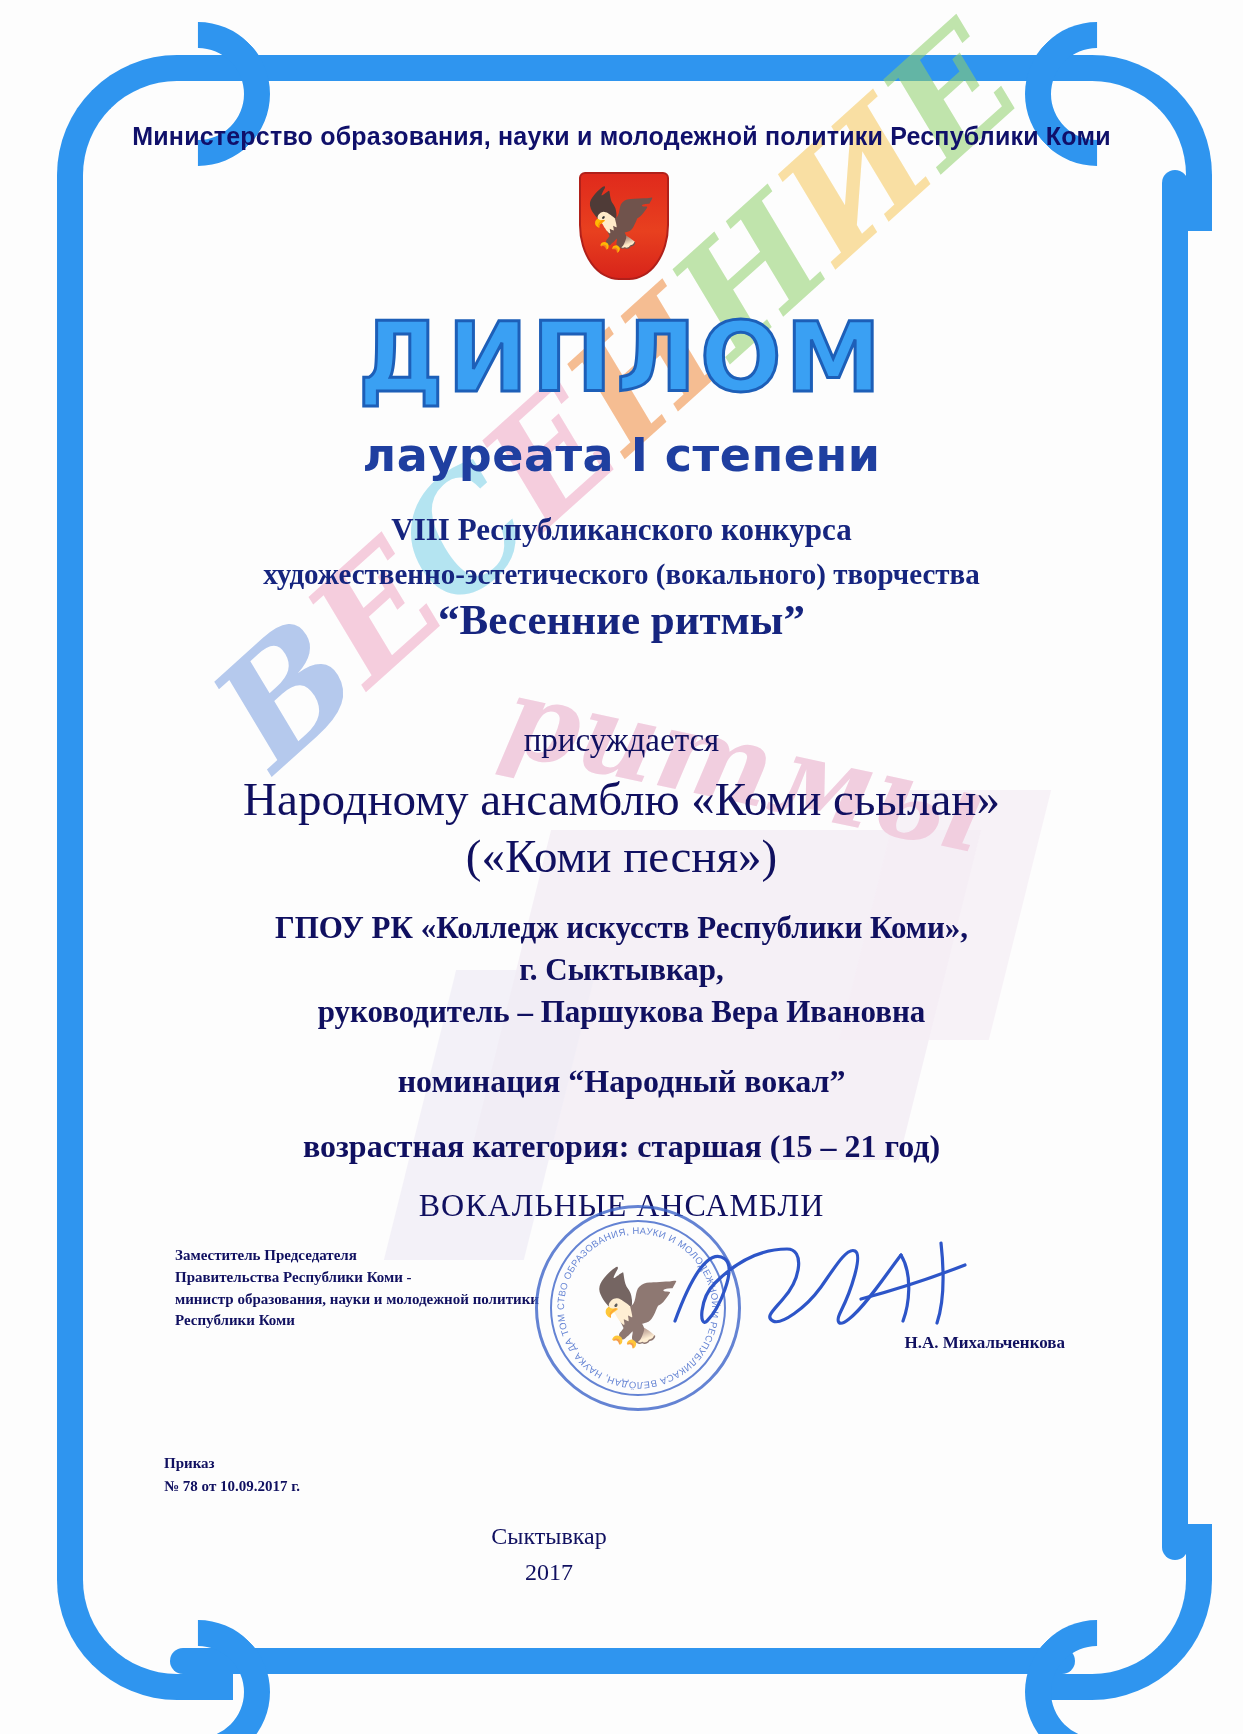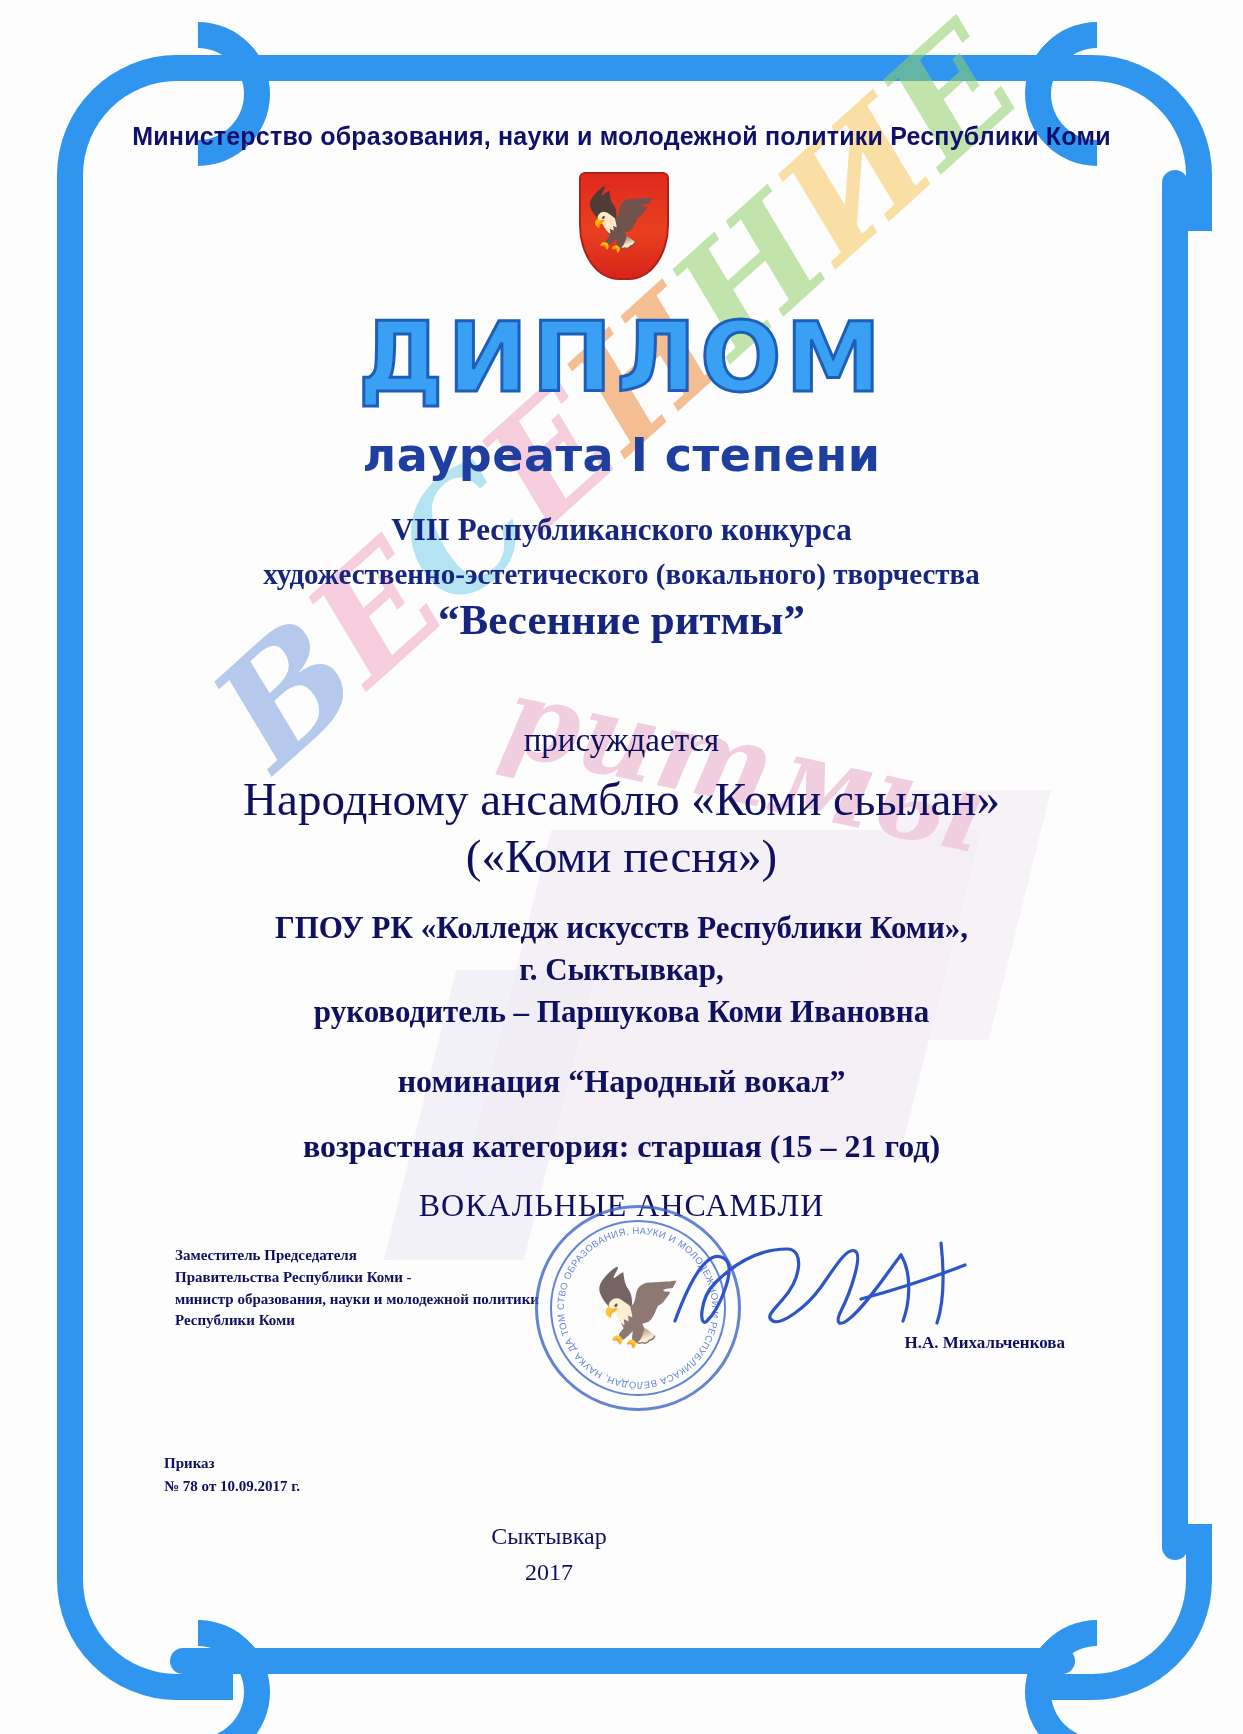--- a/index.html
+++ b/index.html
@@ -400,7 +400,7 @@
     <div class="org">
       <div>ГПОУ РК «Колледж искусств Республики Коми»,</div>
       <div>г. Сыктывкар,</div>
-      <div>руководитель – Паршукова Коми Ивановна</div>
+      <div>руководитель – Паршукова Вера Ивановна</div>
     </div>
 
     <div class="nomination">номинация “Народный вокал”</div>

